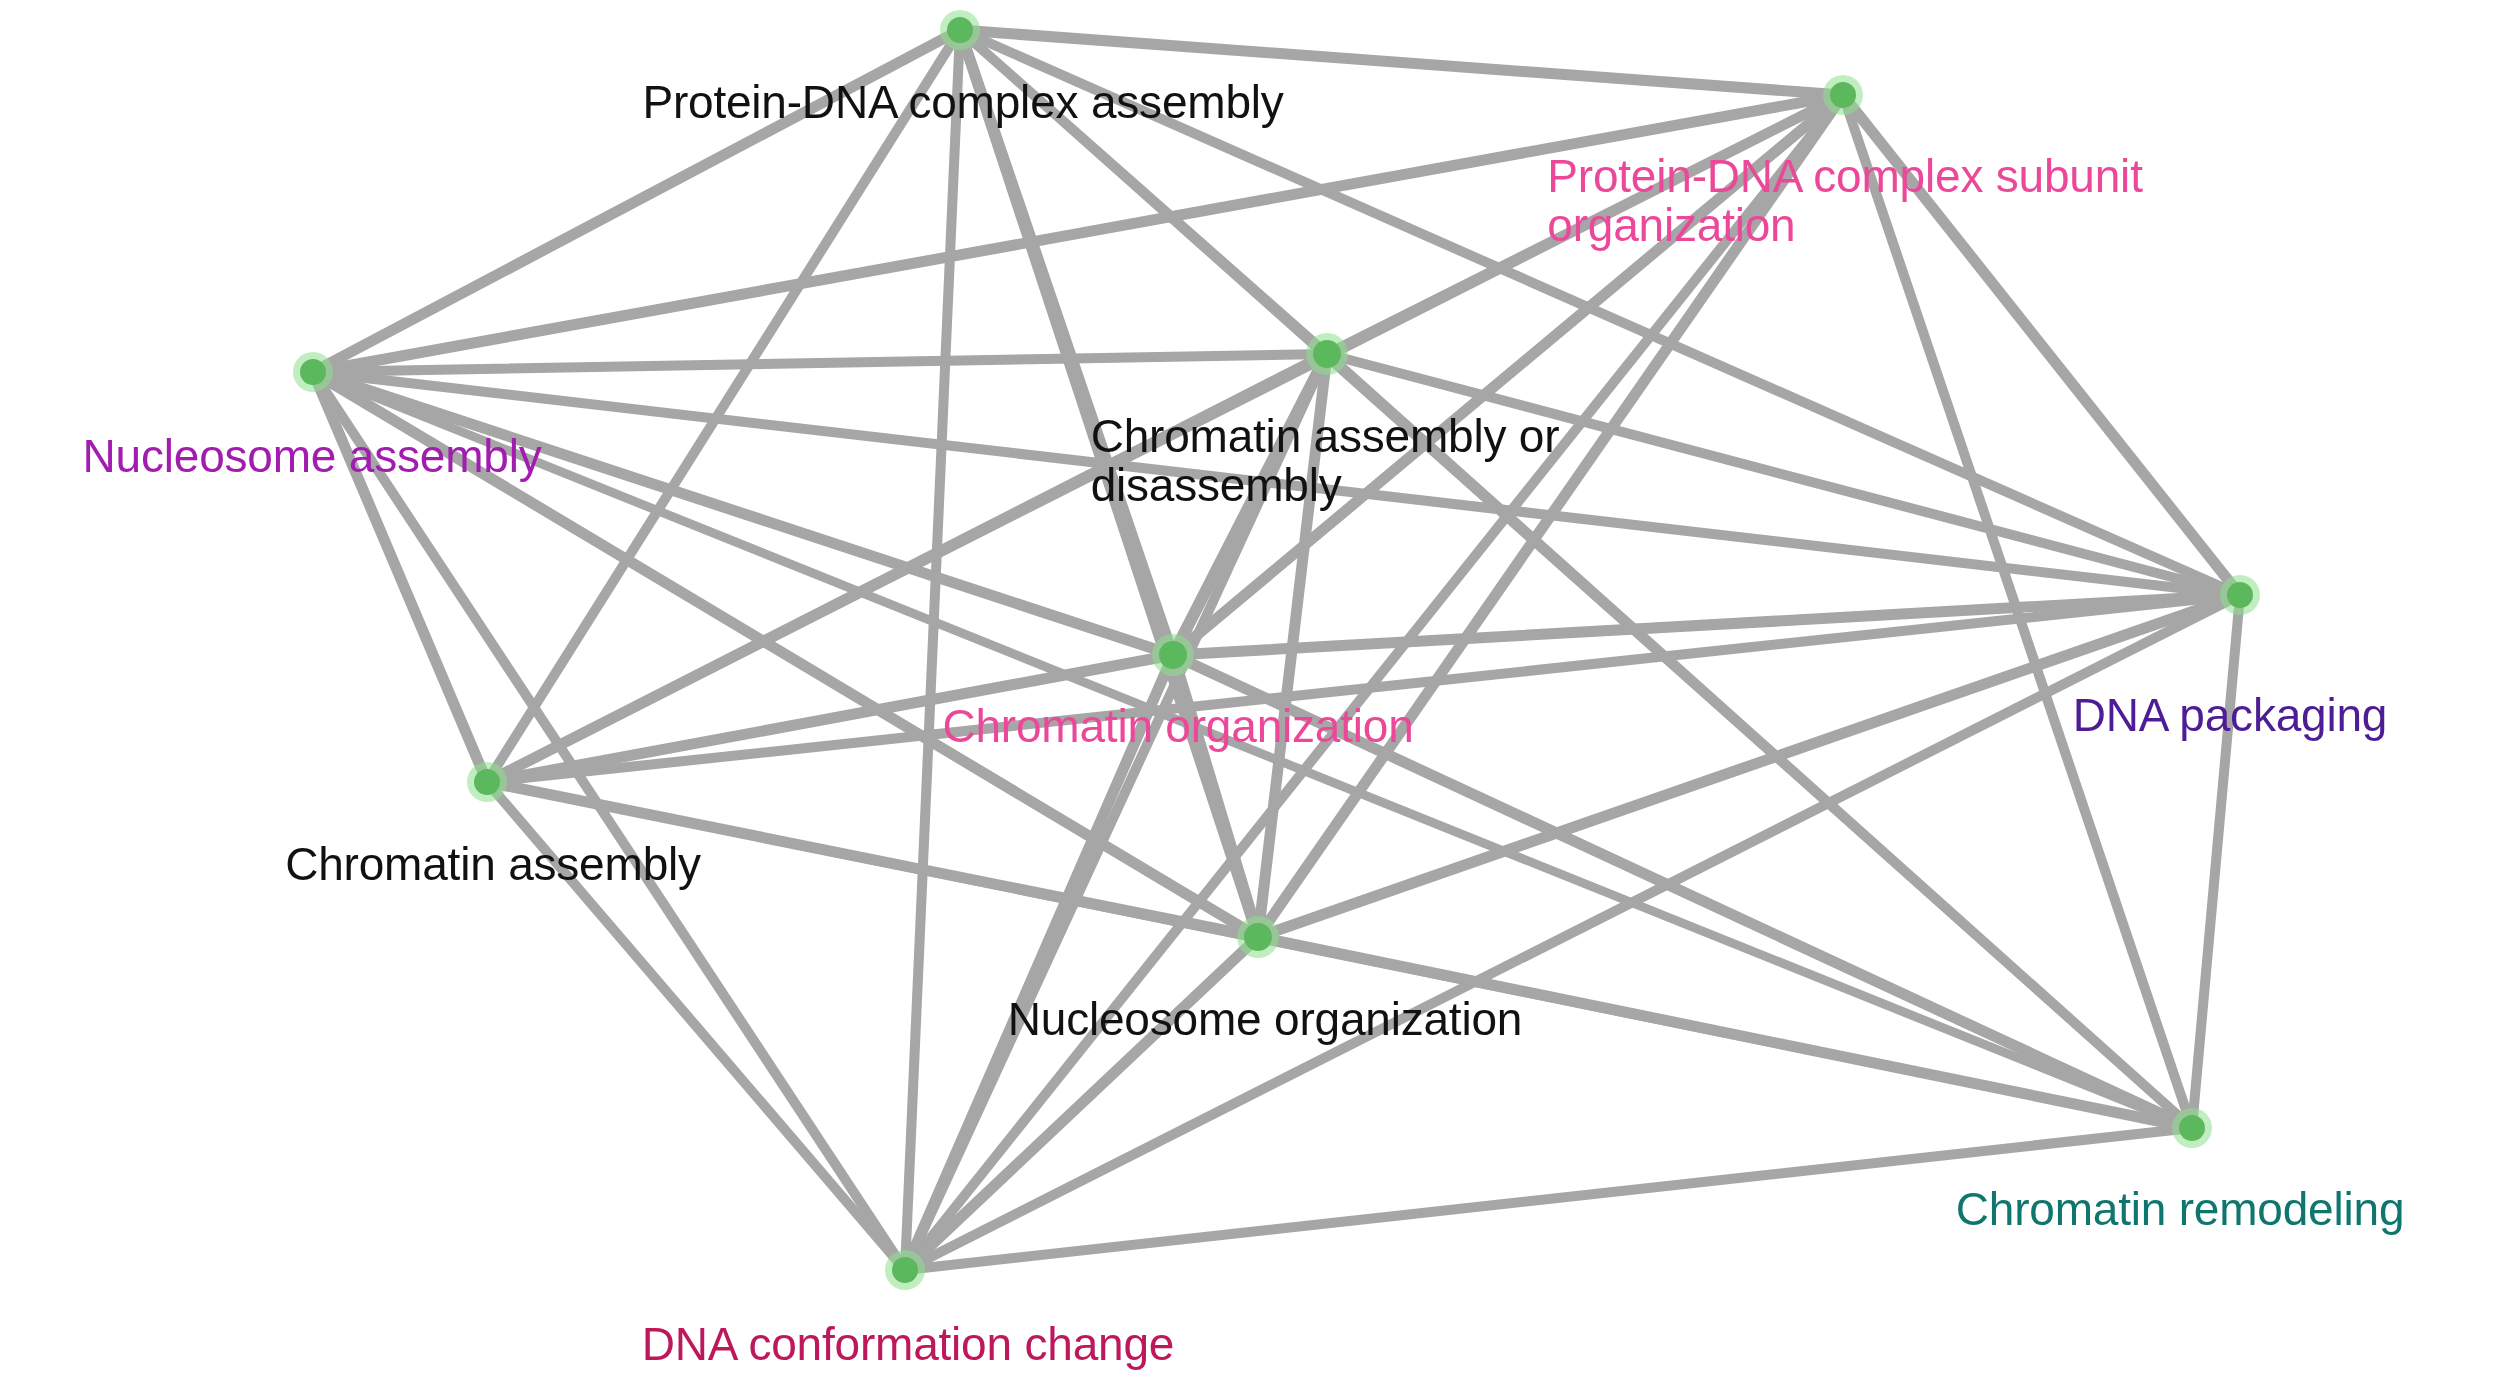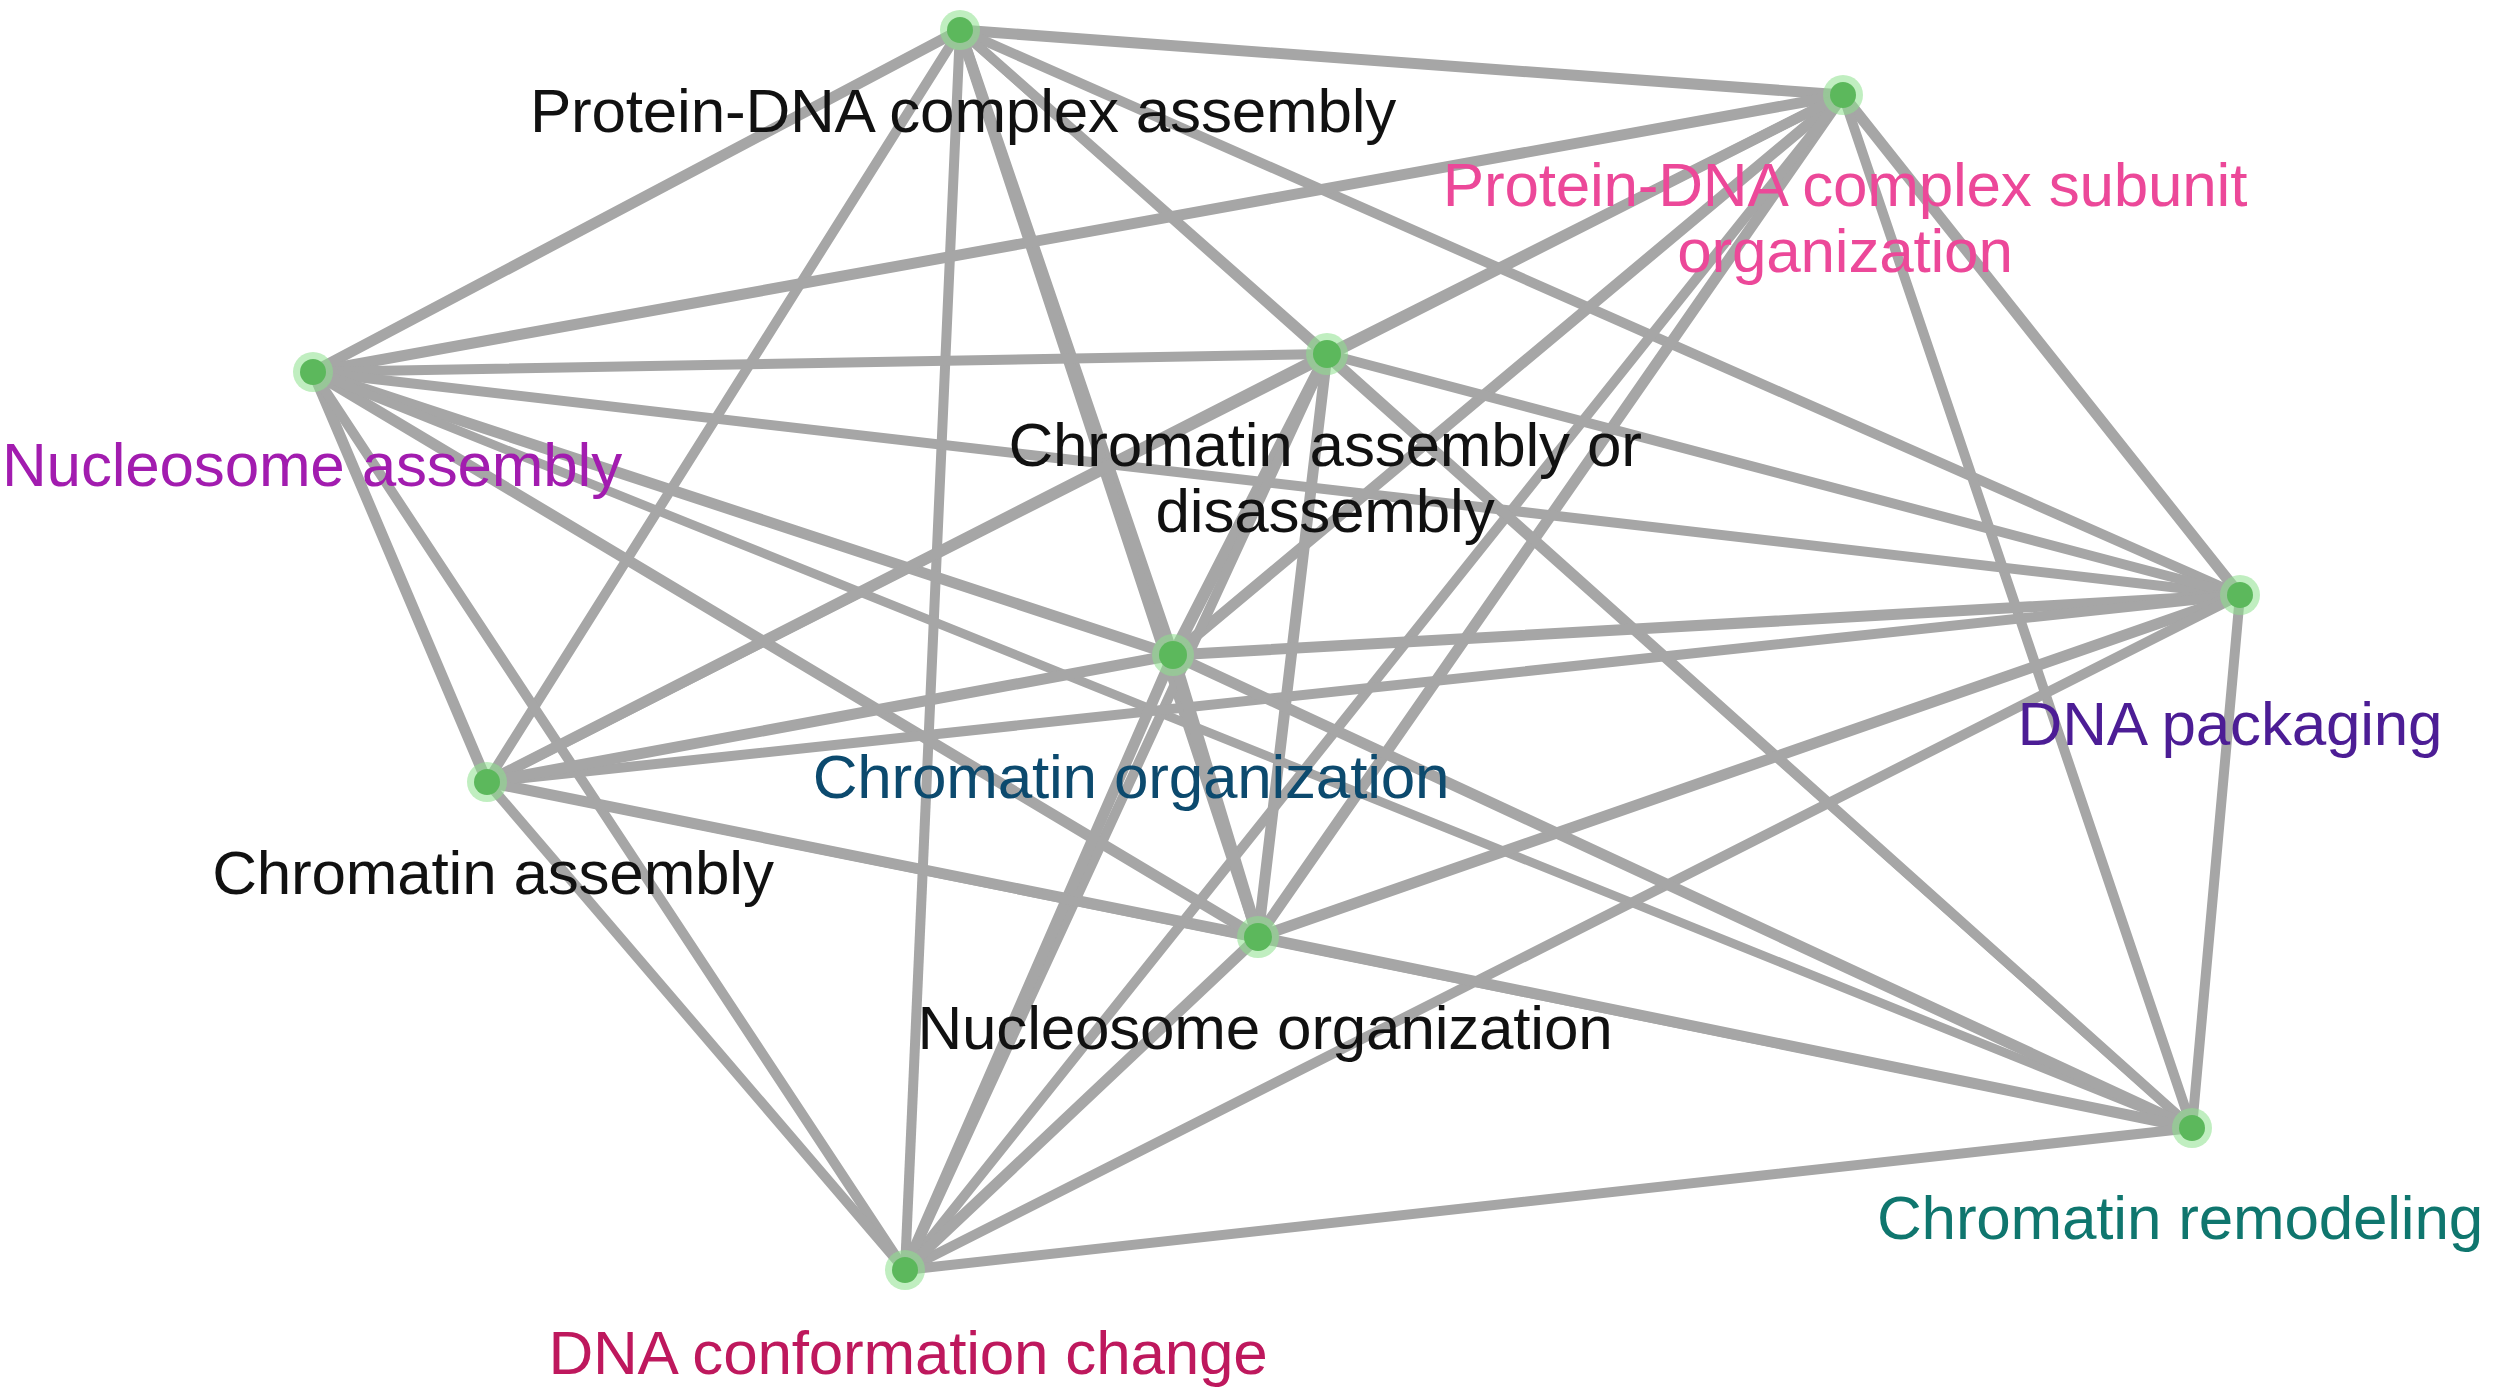--- a/index.html
+++ b/index.html
@@ -28,10 +28,9 @@
     position: absolute;
     color: #111111;
     font-family: "Liberation Sans", sans-serif;
-    font-size: 62px;
+    font-size: 46px;
     line-height: 1.06;
     white-space: pre;
-    text-align: center;
     transform: translate(-50%, 0);
     pointer-events: none;
     letter-spacing: -0.2px;

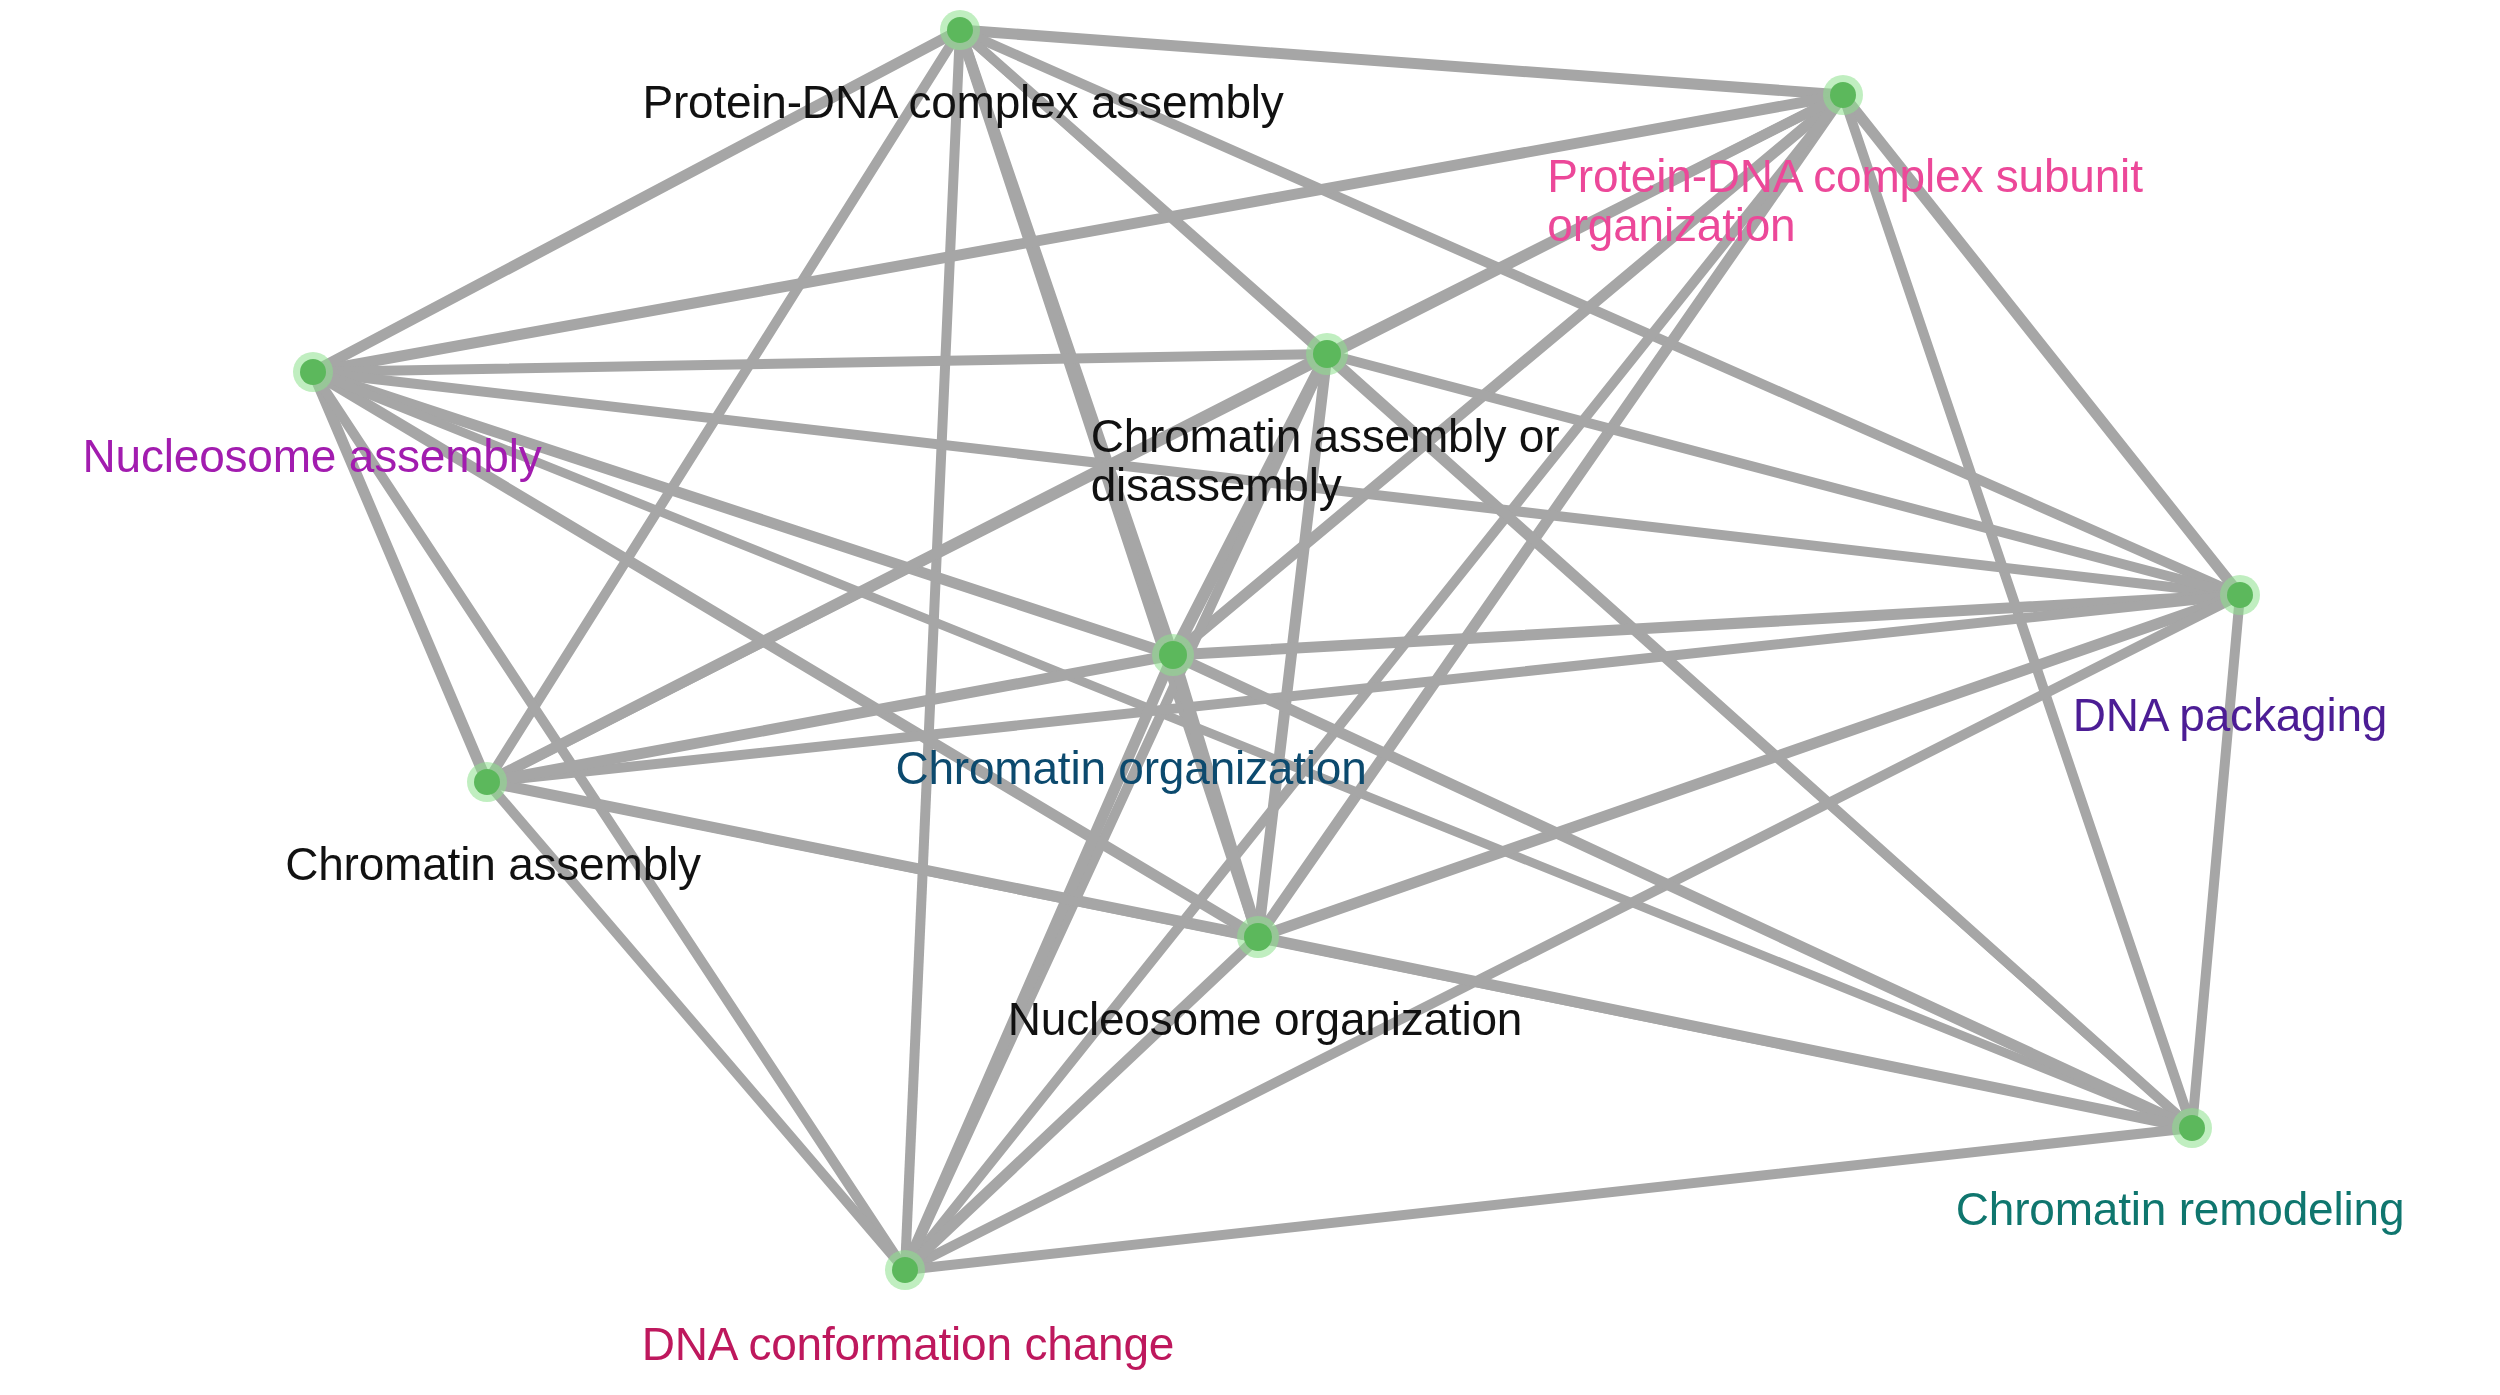--- a/index.html
+++ b/index.html
@@ -117,7 +117,7 @@
       <div class="node-label" style="left: 312px; top: 432px; color: #a21caf;"><div>Nucleosome assembly</div></div>
       <div class="node-label" style="left: 1325px; top: 412px; color: rgb(17, 17, 17);"><div>Chromatin assembly or</div><div>disassembly</div></div>
       <div class="node-label" style="left: 2230px; top: 691px; color: #4c1d95;"><div>DNA packaging</div></div>
-      <div class="node-label" style="left: 1131px; top: 702px; color: #0c4a6e; margin-top: 42px;"><div>Chromatin organization</div></div>
+      <div class="node-label" style="left: 1178px; top: 702px; color: #ec4899;"><div>Chromatin organization</div></div>
       <div class="node-label" style="left: 493px; top: 840px; color: rgb(17, 17, 17);"><div>Chromatin assembly</div></div>
       <div class="node-label" style="left: 1265px; top: 995px; color: rgb(17, 17, 17);"><div>Nucleosome organization</div></div>
       <div class="node-label" style="left: 2180px; top: 1185px; color: #0f766e;"><div>Chromatin remodeling</div></div>

